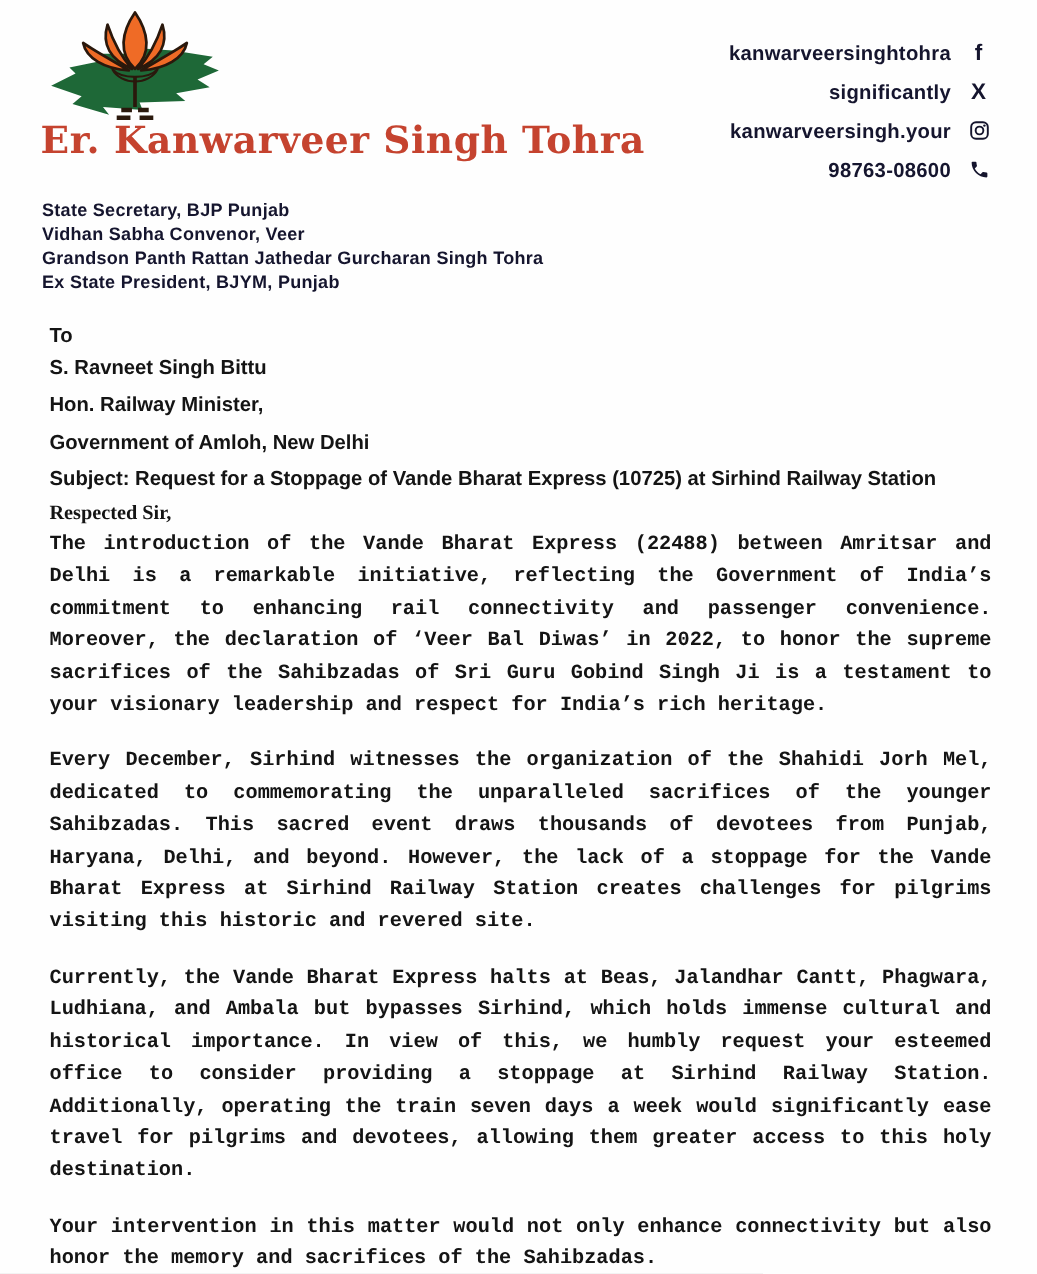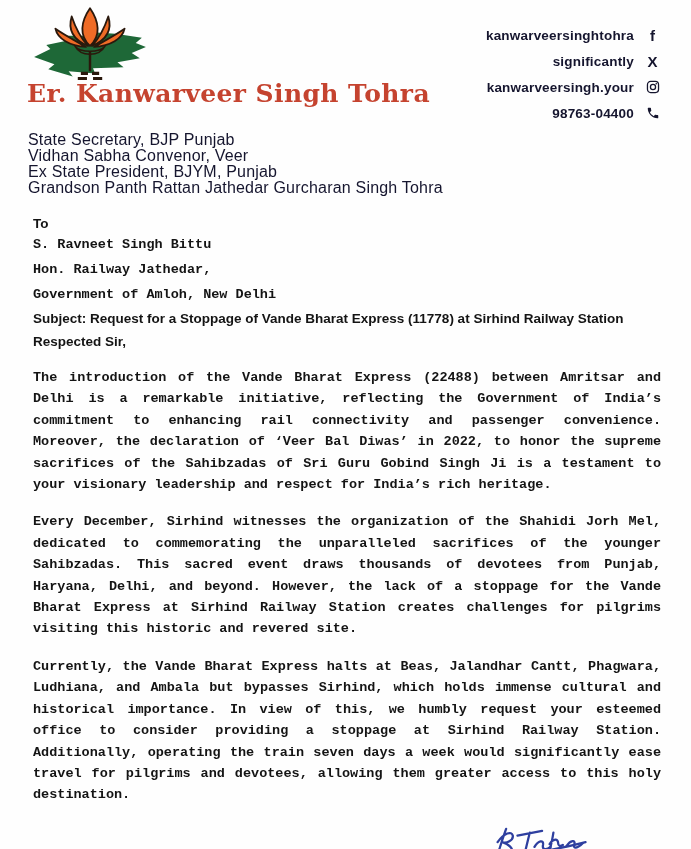--- a/index.html
+++ b/index.html
@@ -100,7 +100,7 @@
       </span>
     </div>
     <div class="social-row">
-      <span>98763-04400</span>
+      <span>98763-08600</span>
       <span class="social-icon">
         <svg viewBox="0 0 24 24">
             <path fill="currentColor" d="M6.62 10.79c1.44 2.83 3.76 5.14 6.59 6.59l2.2-2.2c.27-.27.67-.36 1.02-.24 1.12.37 2.33.57 3.57.57.55 0 1 .45 1 1V20c0 .55-.45 1-1 1-9.39 0-17-7.61-17-17 0-.55.45-1 1-1h3.5c.55 0 1 .45 1 1 0 1.25.2 2.45.57 3.57.11.35.03.74-.25 1.02l-2.2 2.2z"></path>

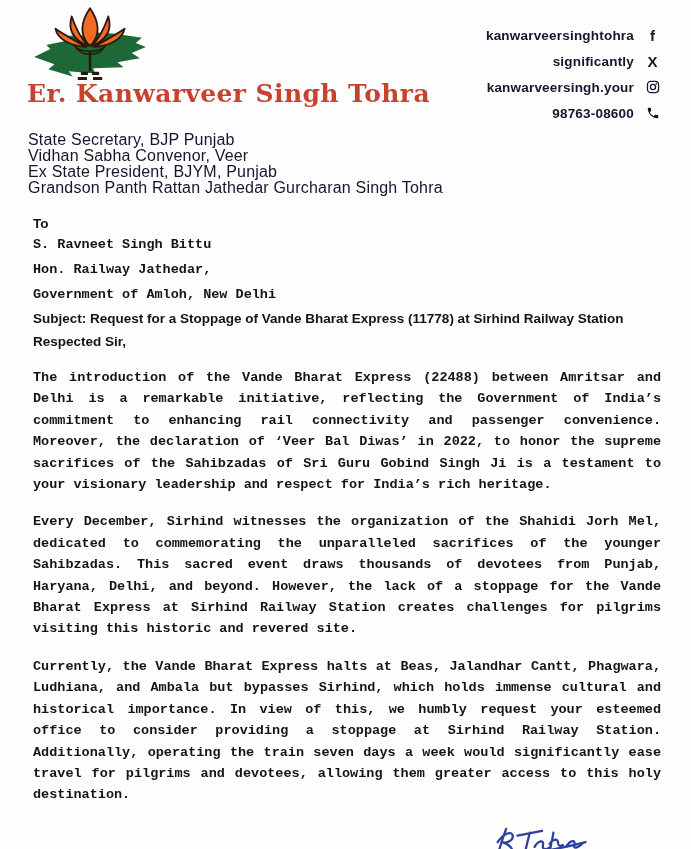--- a/index.html
+++ b/index.html
@@ -42,7 +42,7 @@
   }
   .titles { position:absolute; left:28px; top:132px; }
   .title-line {
-    font-size:16px; line-height:16px; font-weight:normal;
+    font-size:12px; line-height:16px; font-weight:bold;
     color:var(--dark-navy); letter-spacing:0.2px;
   }
 

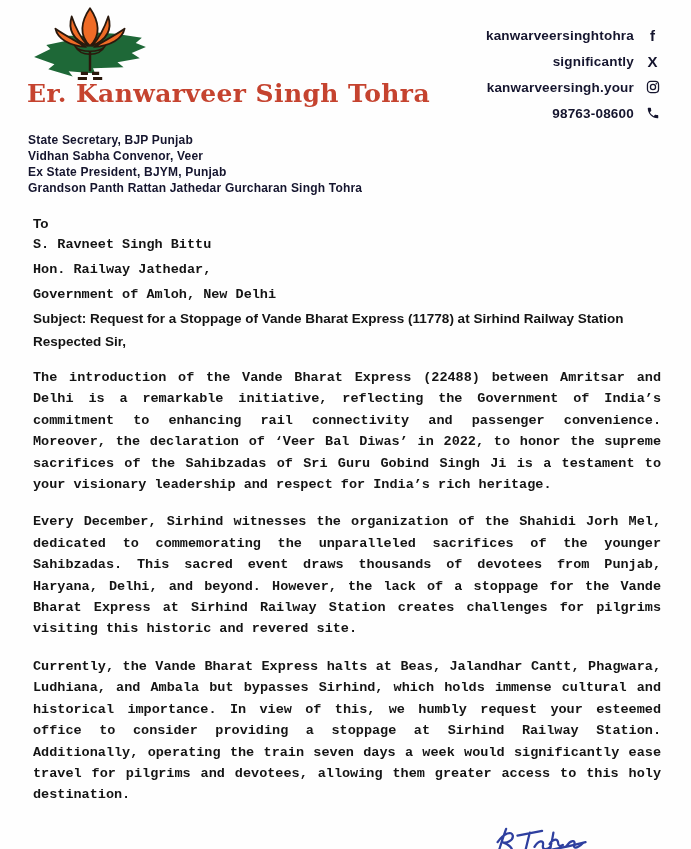--- a/index.html
+++ b/index.html
@@ -113,8 +113,8 @@
   <div class="titles">
     <div class="title-line">State Secretary, BJP Punjab</div>
     <div class="title-line">Vidhan Sabha Convenor, Veer</div>
+    <div class="title-line">Grandson Panth Rattan Jathedar Gurcharan Singh Tohra</div>
     <div class="title-line">Ex State President, BJYM, Punjab</div>
-    <div class="title-line">Grandson Panth Rattan Jathedar Gurcharan Singh Tohra</div>
   </div>
 
   <div class="letter">

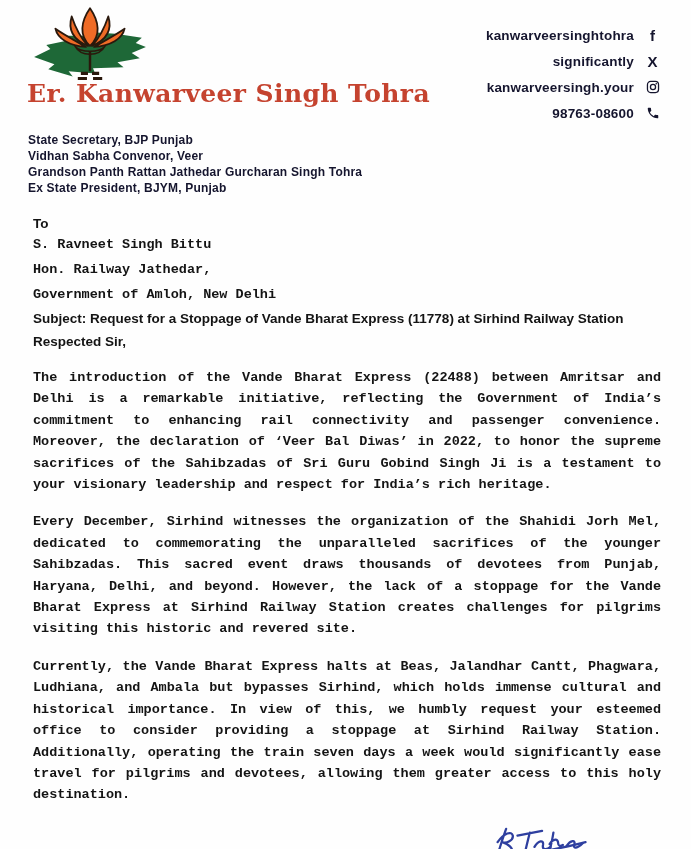--- a/index.html
+++ b/index.html
@@ -53,7 +53,7 @@
     font-size:13.5px; font-weight:bold;
   }
   .to-label { line-height:16px; }
-  .recipient-line { line-height:25px;font-family:Liberation Mono, monospace; }
+  .recipient-line { line-height:25px; }
   .subject-line { line-height:24px; }
   .salutation { line-height:22px; margin-bottom:14px; }
   .para { text-align:justify; line-height:21.4px; margin-bottom:16px;font-family:Liberation Mono, monospace; }

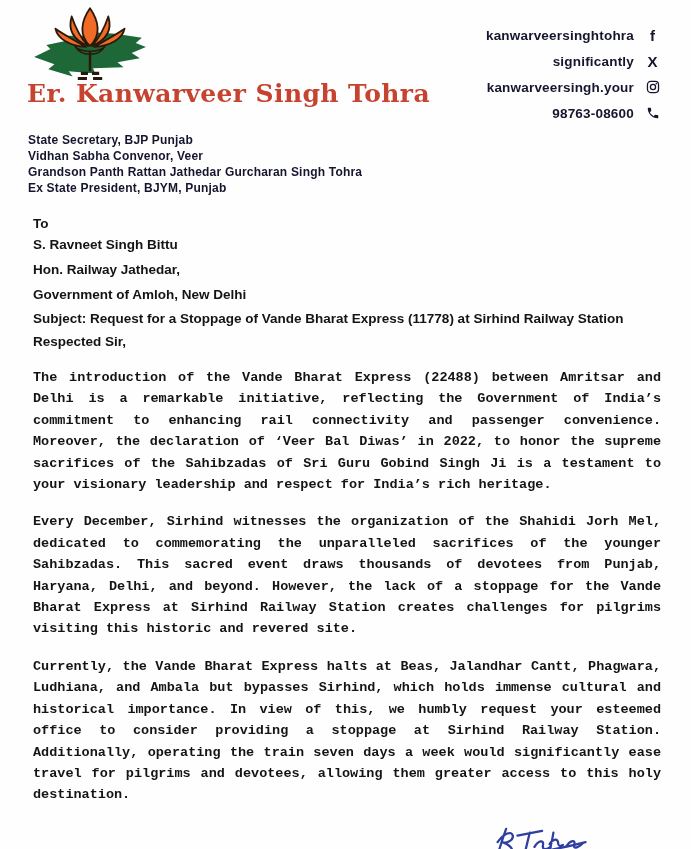--- a/index.html
+++ b/index.html
@@ -122,7 +122,7 @@
 
     <div>
       <div class="recipient-line">S. Ravneet Singh Bittu</div>
-      <div class="recipient-line">Hon. Railway Jathedar,</div>
+      <div class="recipient-line">Hon. Railway Minister,</div>
       <div class="recipient-line">Government of Amloh, New Delhi</div>
     </div>
 

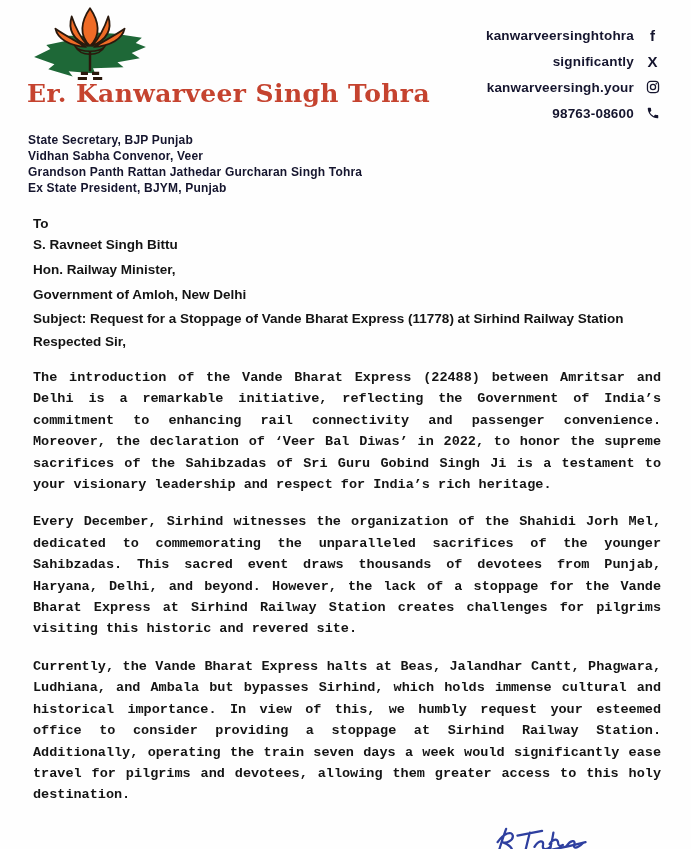--- a/index.html
+++ b/index.html
@@ -126,7 +126,7 @@
       <div class="recipient-line">Government of Amloh, New Delhi</div>
     </div>
 
-    <div class="subject-line">Subject: Request for a Stoppage of Vande Bharat Express (11778) at Sirhind Railway Station</div>
+    <div class="subject-line">Subject: Request for a Stoppage of Vande Bharat Express (10725) at Sirhind Railway Station</div>
     <div class="salutation">Respected Sir,</div>
 
     <p class="para">The introduction of the Vande Bharat Express (22488) between Amritsar and Delhi is a remarkable initiative, reflecting the Government of India’s commitment to enhancing rail connectivity and passenger convenience. Moreover, the declaration of ‘Veer Bal Diwas’ in 2022, to honor the supreme sacrifices of the Sahibzadas of Sri Guru Gobind Singh Ji is a testament to your visionary leadership and respect for India’s rich heritage.</p>

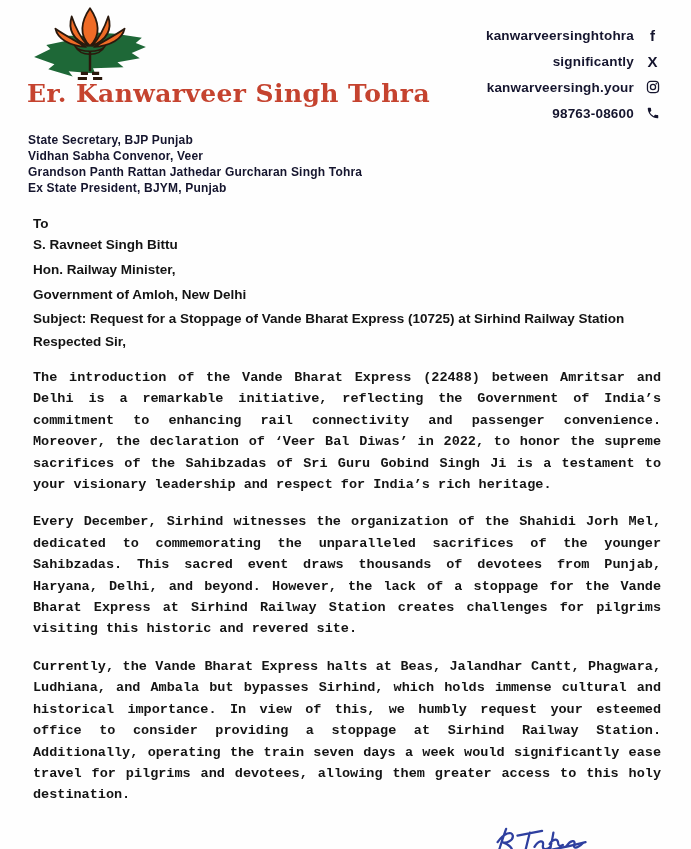--- a/index.html
+++ b/index.html
@@ -55,7 +55,7 @@
   .to-label { line-height:16px; }
   .recipient-line { line-height:25px; }
   .subject-line { line-height:24px; }
-  .salutation { line-height:22px; margin-bottom:14px; }
+  .salutation { line-height:22px; margin-bottom:0;font-family:Liberation Serif, serif; }
   .para { text-align:justify; line-height:21.4px; margin-bottom:16px;font-family:Liberation Mono, monospace; }
   .thanks { margin-top:20px; line-height:18px; }
 

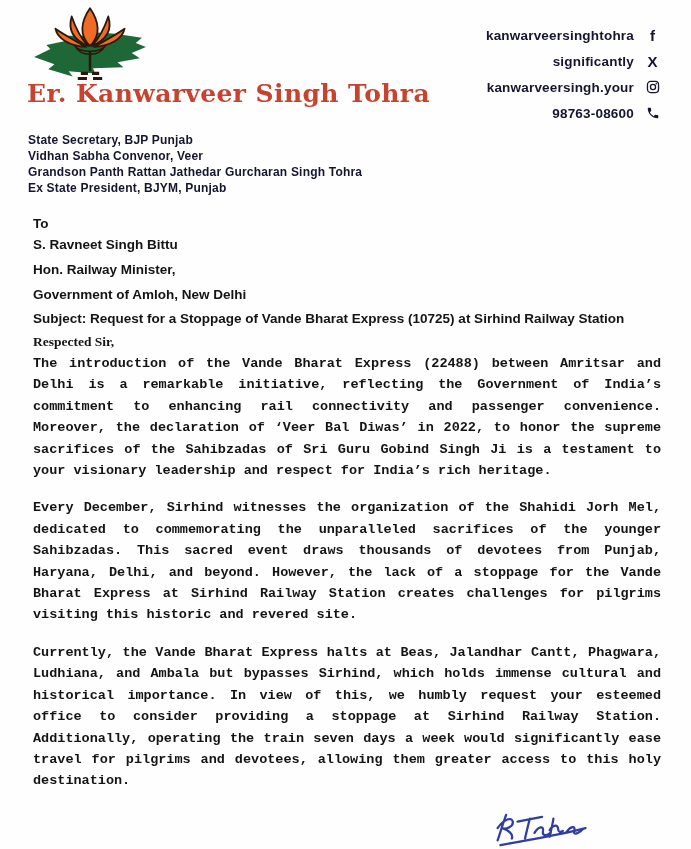--- a/index.html
+++ b/index.html
@@ -132,6 +132,7 @@
     <p class="para">The introduction of the Vande Bharat Express (22488) between Amritsar and Delhi is a remarkable initiative, reflecting the Government of India’s commitment to enhancing rail connectivity and passenger convenience. Moreover, the declaration of ‘Veer Bal Diwas’ in 2022, to honor the supreme sacrifices of the Sahibzadas of Sri Guru Gobind Singh Ji is a testament to your visionary leadership and respect for India’s rich heritage.</p>
     <p class="para">Every December, Sirhind witnesses the organization of the Shahidi Jorh Mel, dedicated to commemorating the unparalleled sacrifices of the younger Sahibzadas. This sacred event draws thousands of devotees from Punjab, Haryana, Delhi, and beyond. However, the lack of a stoppage for the Vande Bharat Express at Sirhind Railway Station creates challenges for pilgrims visiting this historic and revered site.</p>
     <p class="para">Currently, the Vande Bharat Express halts at Beas, Jalandhar Cantt, Phagwara, Ludhiana, and Ambala but bypasses Sirhind, which holds immense cultural and historical importance. In view of this, we humbly request your esteemed office to consider providing a stoppage at Sirhind Railway Station. Additionally, operating the train seven days a week would significantly ease travel for pilgrims and devotees, allowing them greater access to this holy destination.</p>
+    <p class="para">Your intervention in this matter would not only enhance connectivity but also honor the memory and sacrifices of the Sahibzadas.</p>
 
 
     <div class="sig-block">

